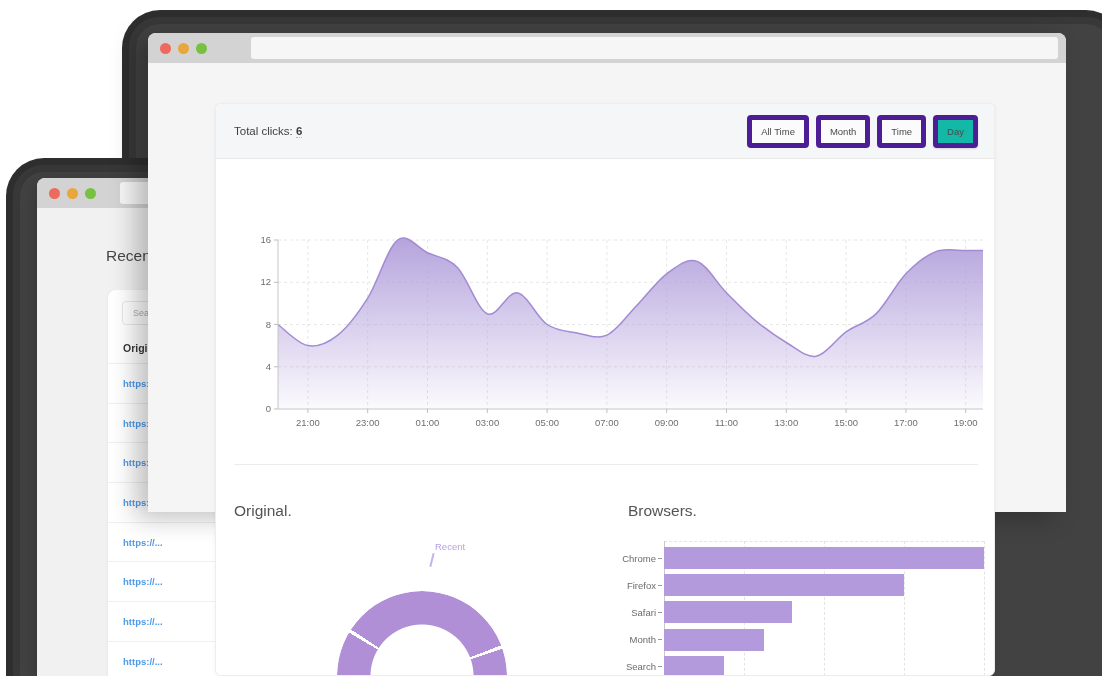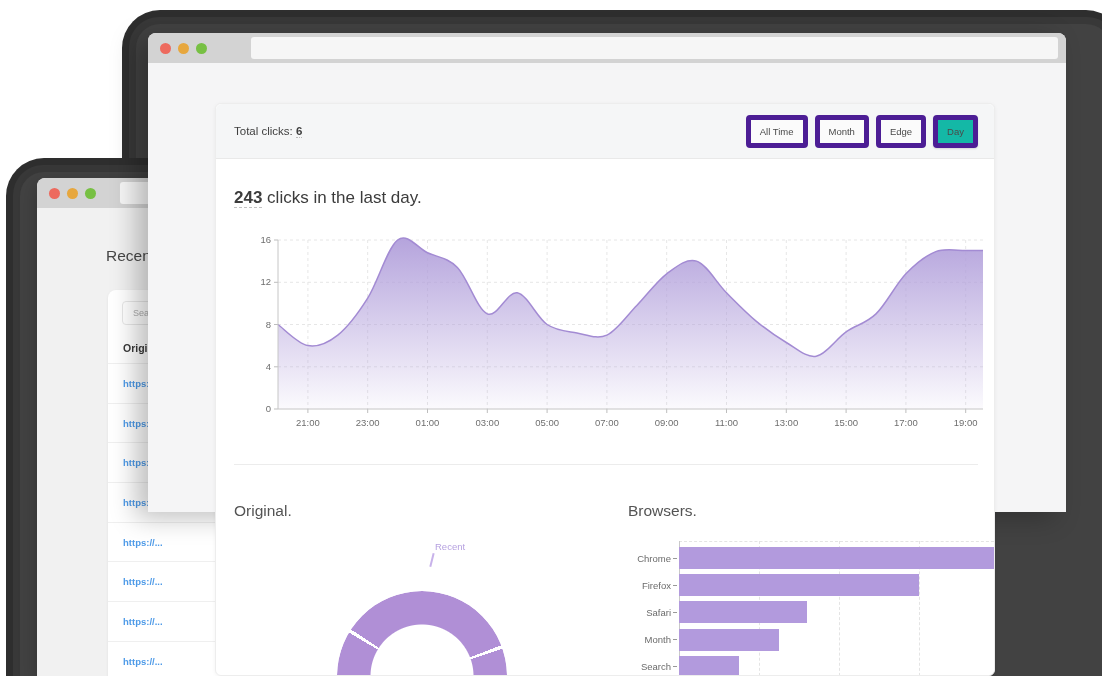--- a/index.html
+++ b/index.html
@@ -140,7 +140,7 @@
       <div class="ranges" id="range-buttons">
           <button class="rbtn">All Time</button>
           <button class="rbtn">Month</button>
-          <button class="rbtn">Edge</button>
+          <button class="rbtn">Time</button>
           <button class="rbtn active">Day</button>
         </div>
     </div>

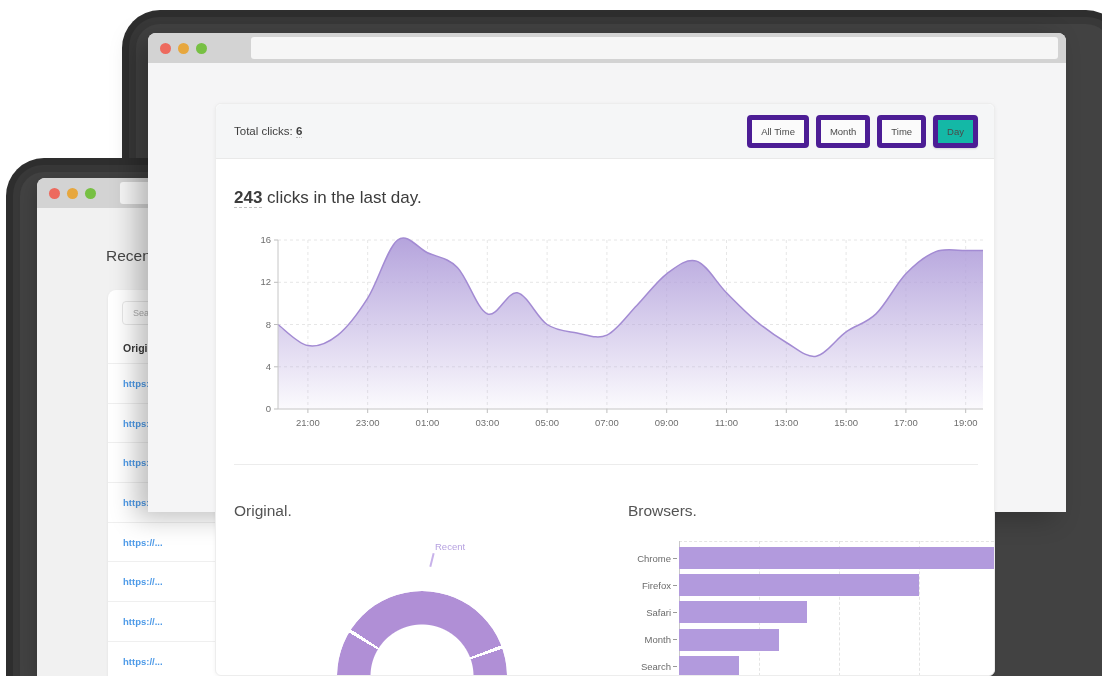--- a/index.html
+++ b/index.html
@@ -145,9 +145,6 @@
         </div>
     </div>
 
-    <div class="headline">
-      <b>243</b><span> clicks in the last day.</span>
-    </div>
 
     <div id="area-chart"><svg width="740" height="202" viewBox="0 0 740 202">
           <defs>

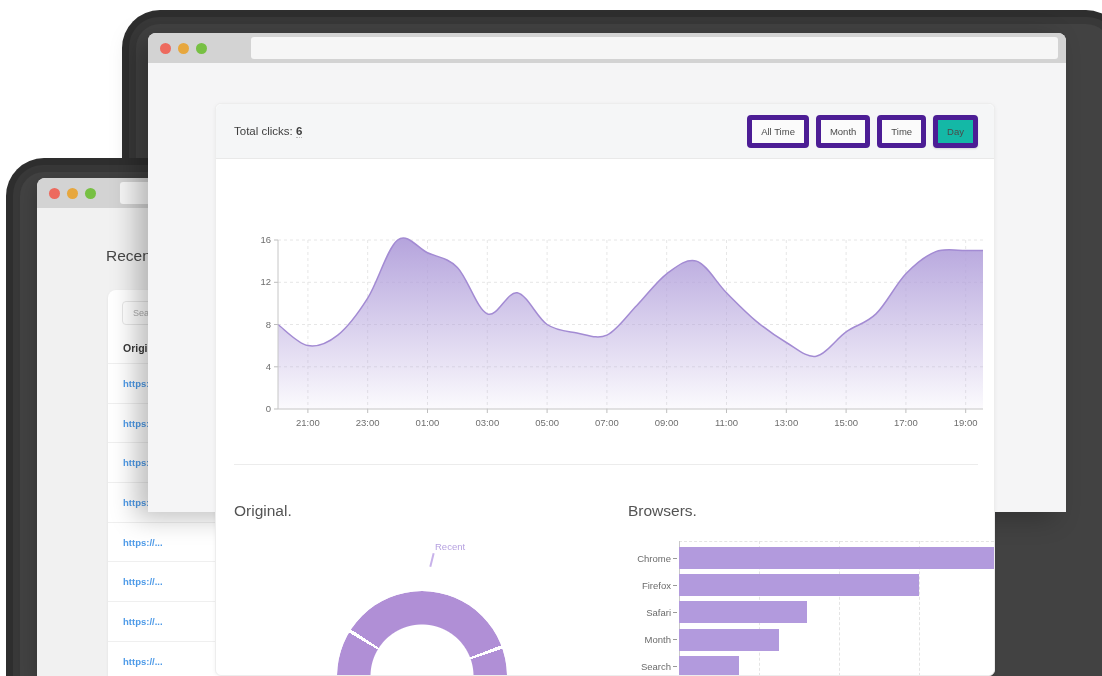--- a/index.html
+++ b/index.html
@@ -62,7 +62,7 @@
   .leader{position:absolute;left:215px;top:449px;width:1.5px;height:14px;background:#c8b2ea;
           transform:rotate(14deg);}
   
-  .bars-chart{position:absolute;left:397px;top:437px;width:396px;height:136px;}
+  .bars-chart{position:absolute;left:382px;top:437px;width:396px;height:136px;}
   .bars-axis{position:absolute;left:66px;top:0;width:0;height:140px;border-left:1px solid #c9c9c9;}
   .bars-topline{position:absolute;left:66px;top:0;width:320px;border-top:1px dashed #e4e4e4;}
   .bars-grid{position:absolute;top:0;width:0;height:140px;border-left:1px dashed #e4e4e4;}

